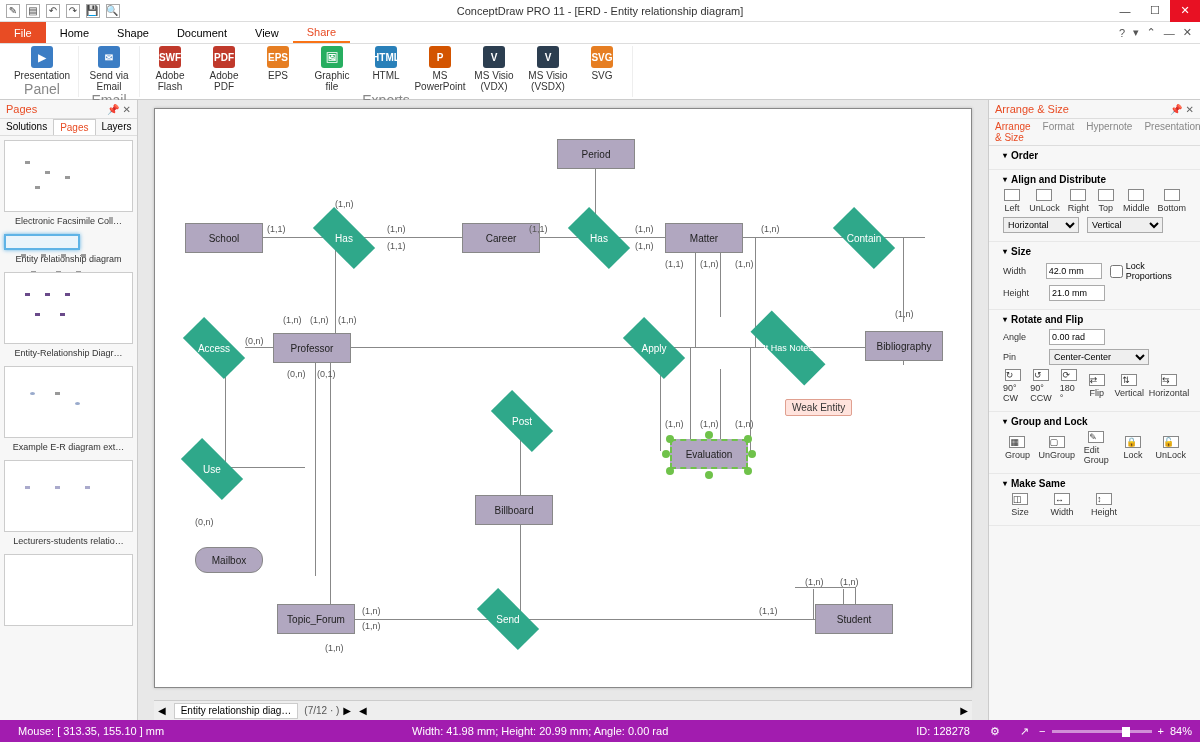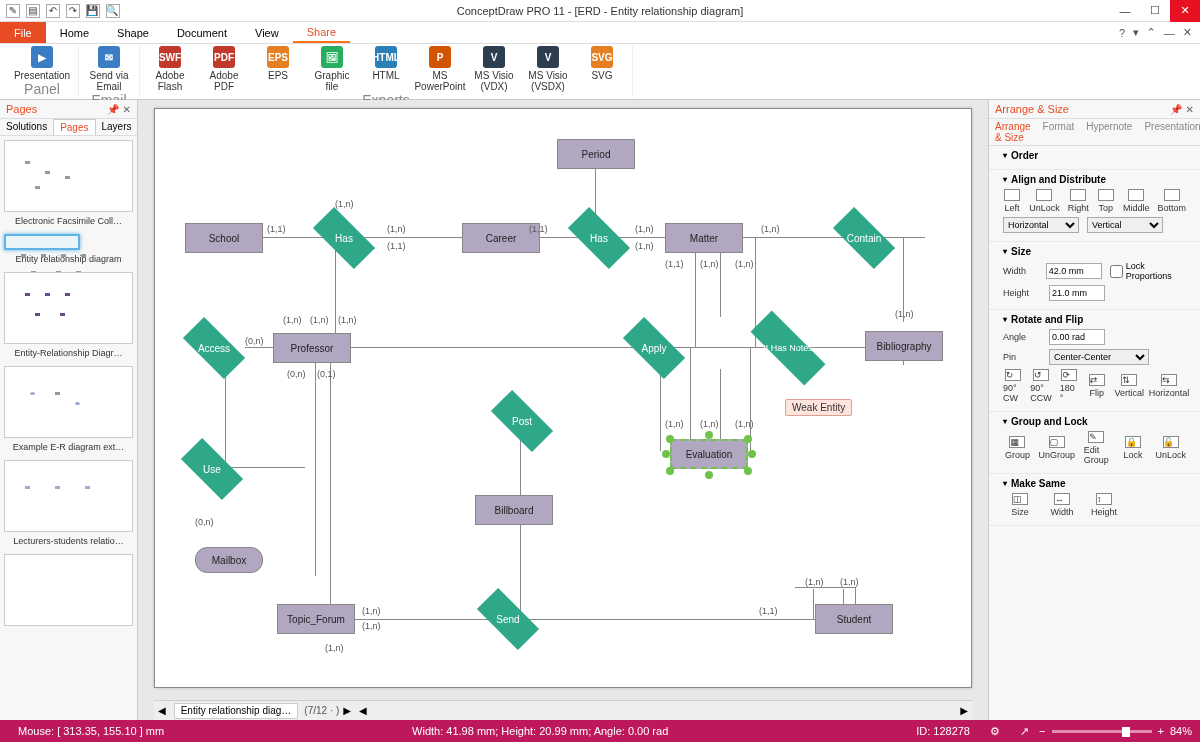--- a/index.html
+++ b/index.html
@@ -80,7 +80,7 @@
 .chk { display:flex;align-items:center;gap:3px;font-size:9px;}
 
 
-.statusbar { height:22px; background:#be185d; color:#fff; display:flex; align-items:center; font-size:11px; padding:0 8px;}
+.statusbar { height:22px; background:#a21caf; color:#fff; display:flex; align-items:center; font-size:11px; padding:0 8px;}
 .statusbar .seg { padding:0 10px;}
 .statusbar .filler { flex:1;}
 .statusbar .zoom { display:flex;align-items:center;gap:6px;}

